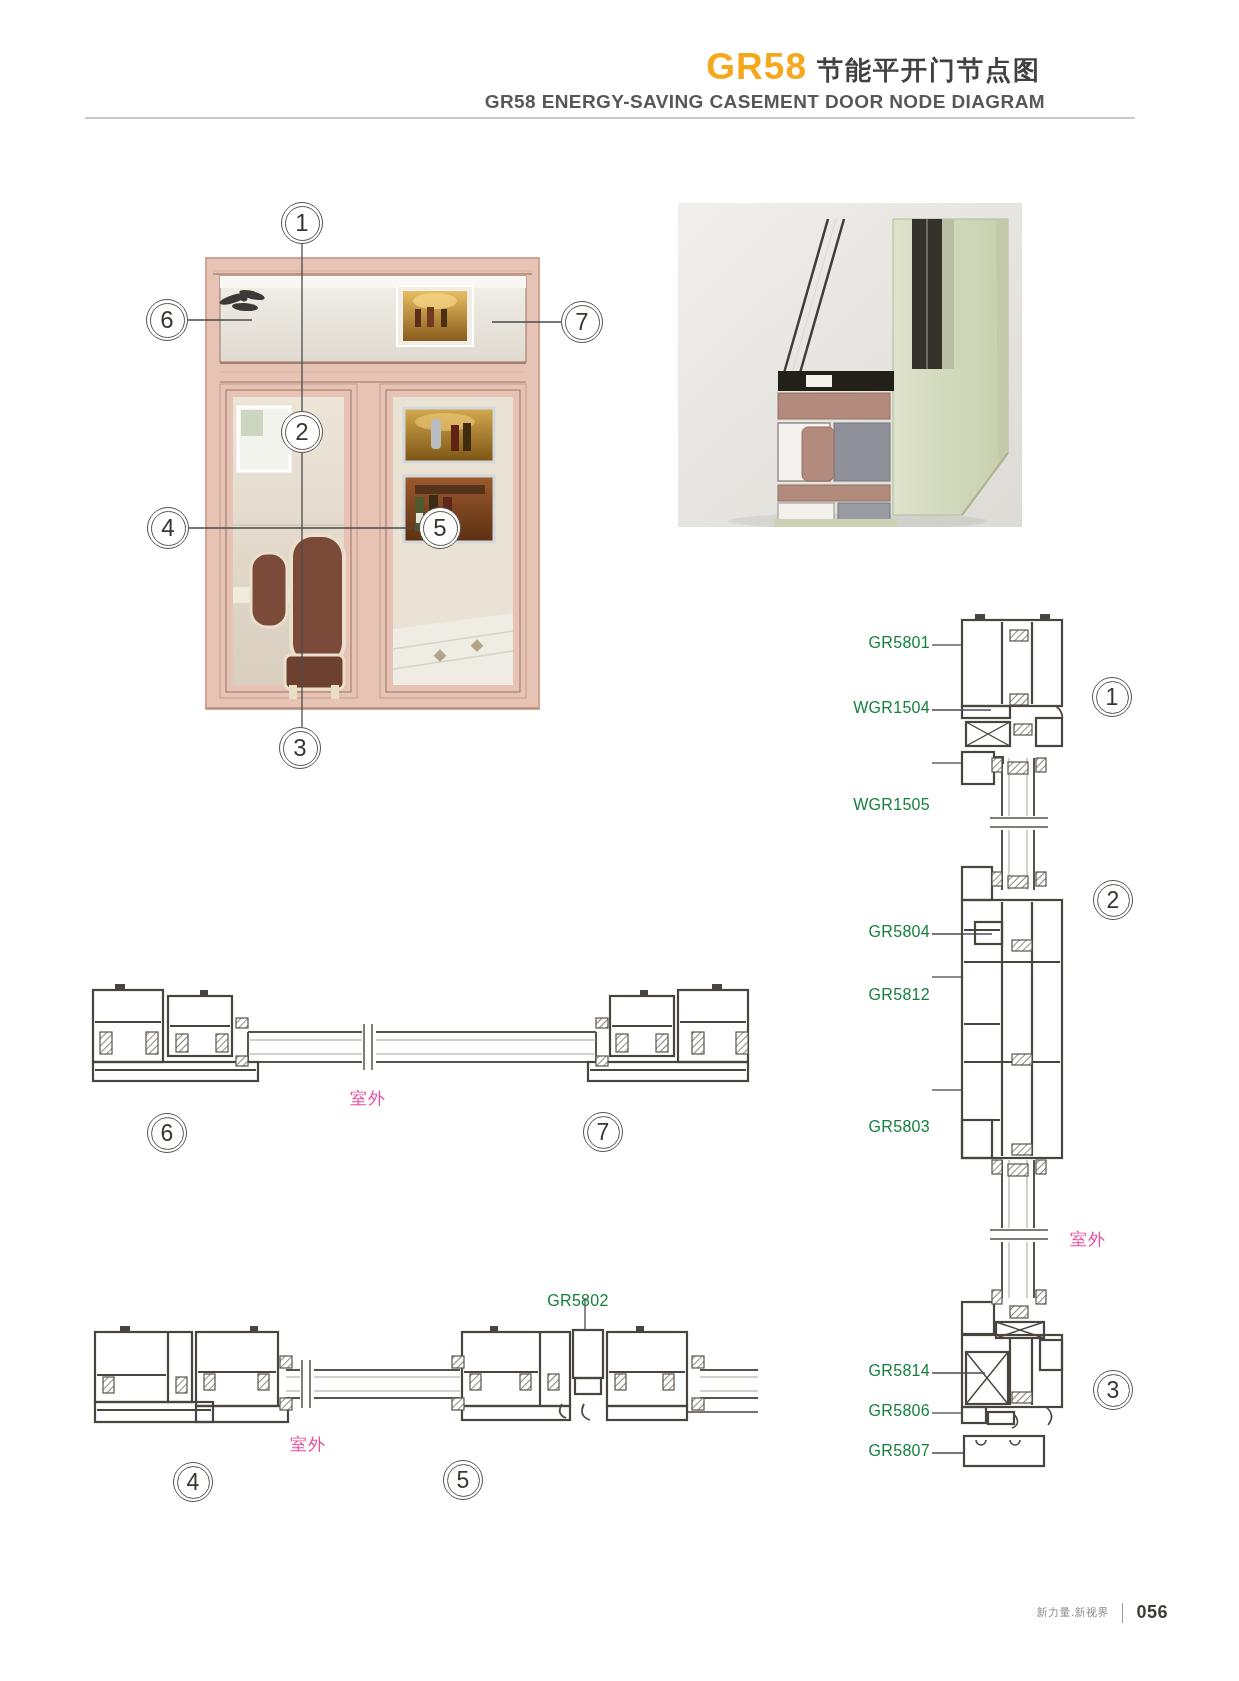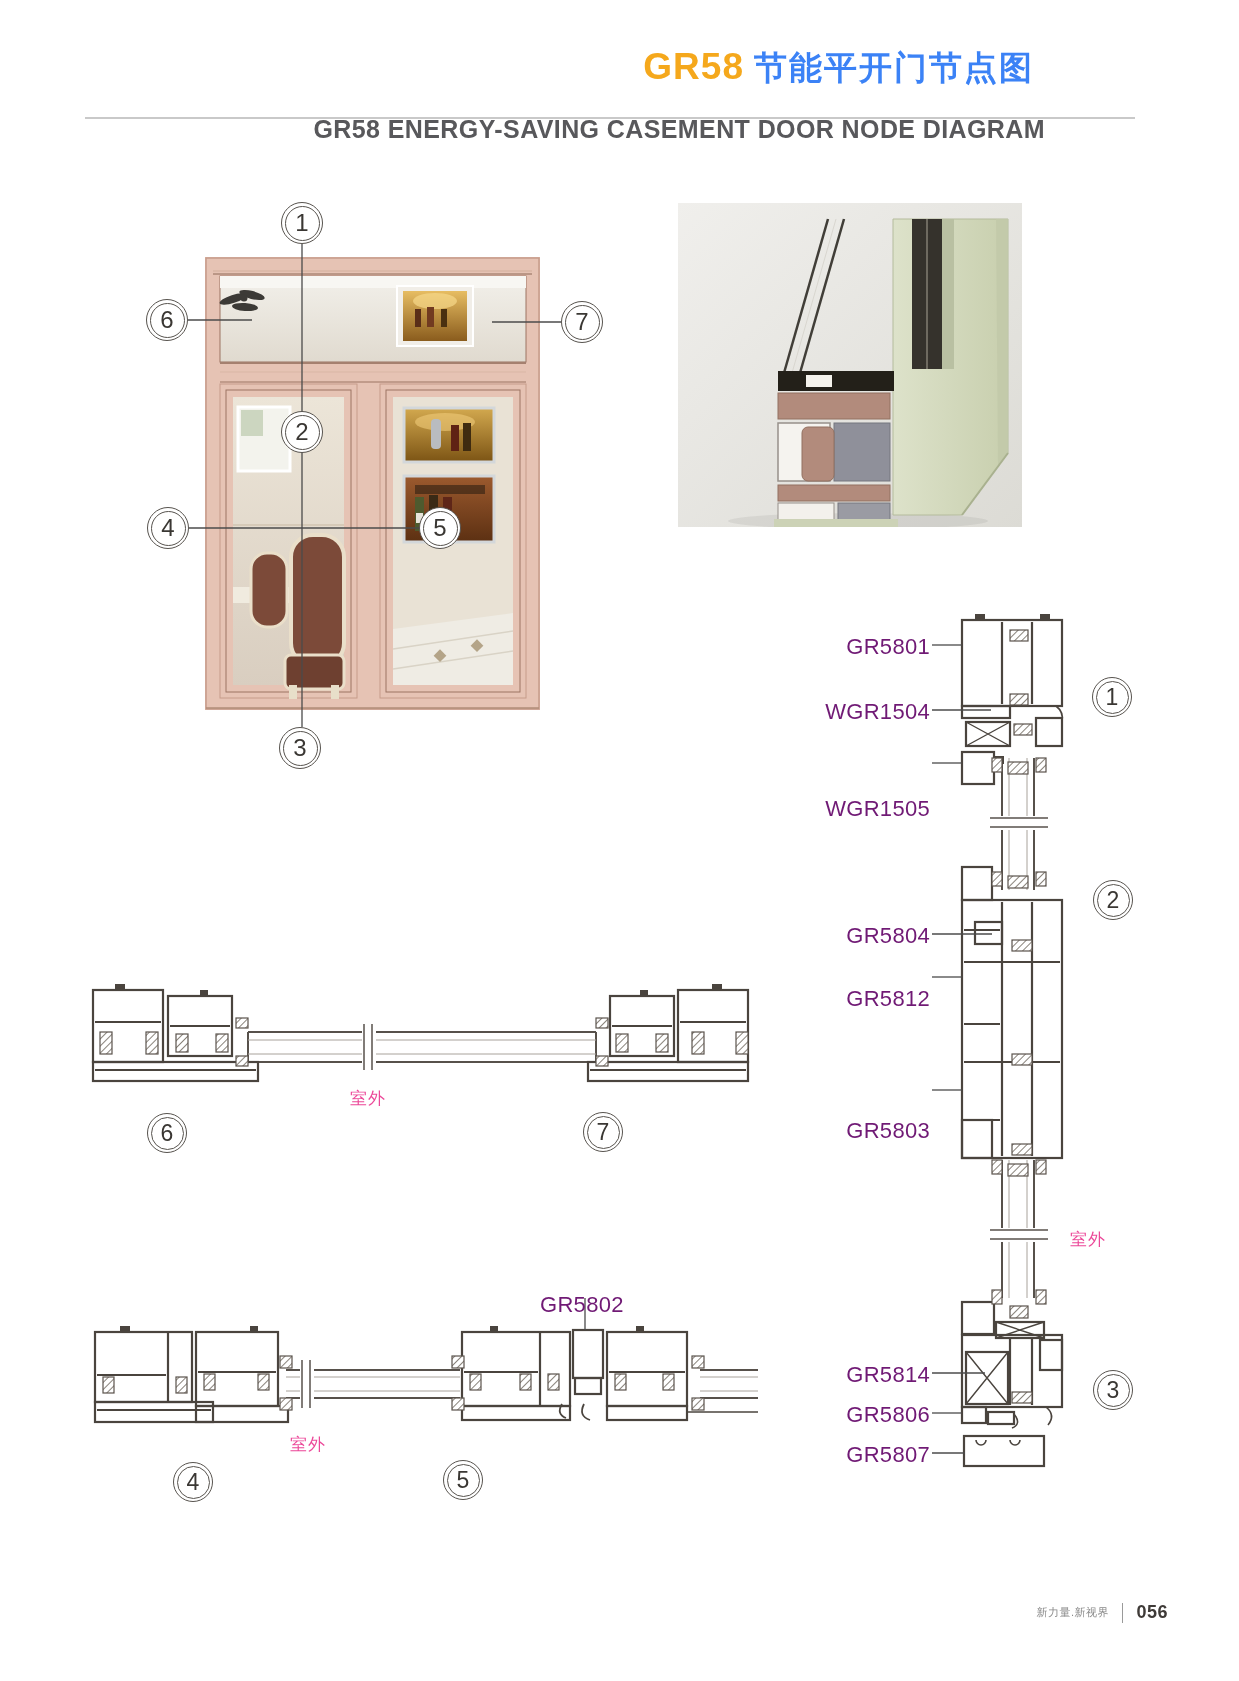--- a/index.html
+++ b/index.html
@@ -7,7 +7,7 @@
         font-family:"Liberation Sans",sans-serif;}
   .abs{position:absolute;}
   
-  .title{position:absolute;top:46px;right:205px;white-space:nowrap;display:flex;align-items:flex-start;gap:10px;}
+  .title{position:absolute;top:46px;right:198px;white-space:nowrap;display:flex;align-items:flex-end;gap:10px;}
   .tcode{font-size:37px;font-weight:bold;color:#F5A81C;letter-spacing:1px;}
   .tzh{font-size:33px;font-weight:bold;color:#3b82f6;letter-spacing:2px;}
   .subtitle{position:absolute;top:91px;right:194px;font-size:25px;font-weight:bold;color:#58585B;

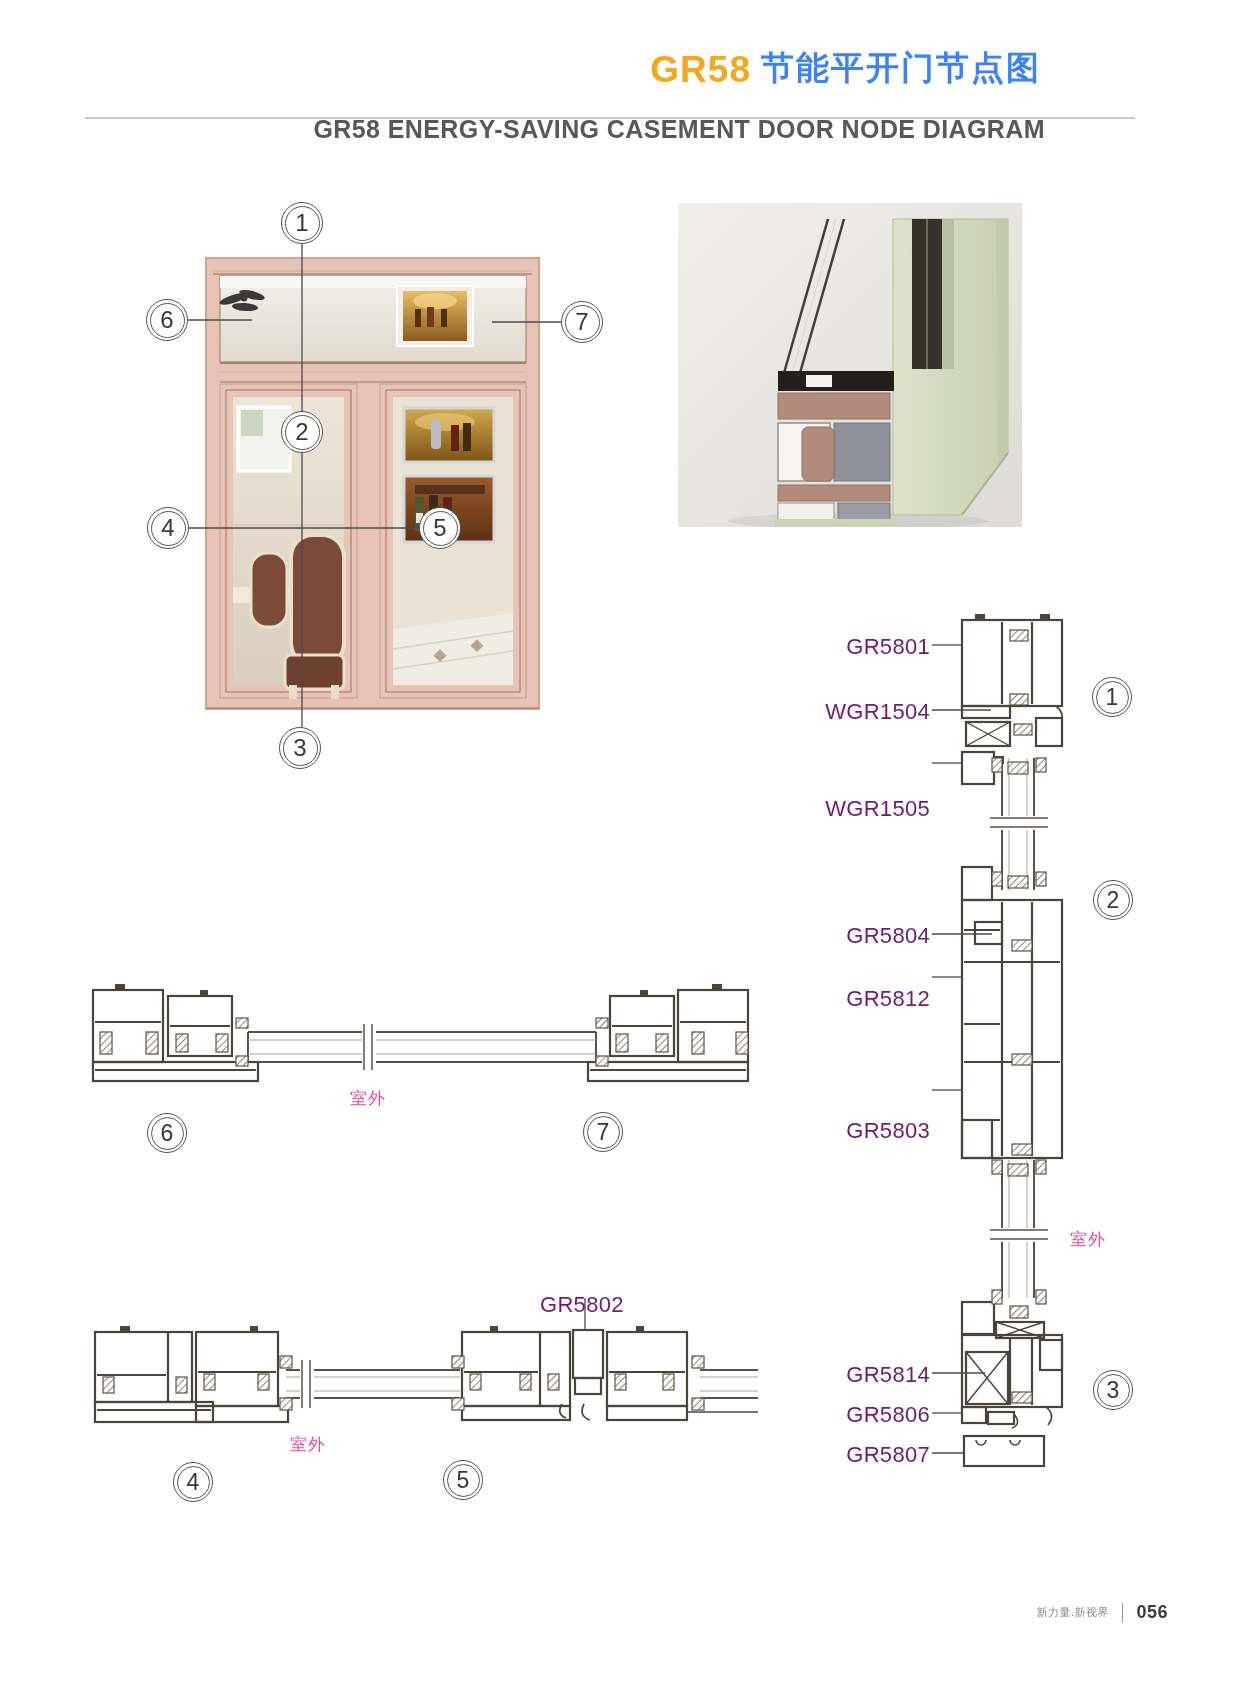--- a/index.html
+++ b/index.html
@@ -9,7 +9,7 @@
   
   .title{position:absolute;top:46px;right:198px;white-space:nowrap;display:flex;align-items:flex-end;gap:10px;}
   .tcode{font-size:37px;font-weight:bold;color:#F5A81C;letter-spacing:1px;}
-  .tzh{font-size:33px;font-weight:bold;color:#3b82f6;letter-spacing:2px;}
+  .tzh{font-size:26px;font-weight:bold;color:#404040;letter-spacing:2px;}
   .subtitle{position:absolute;top:91px;right:194px;font-size:25px;font-weight:bold;color:#58585B;
             letter-spacing:.4px;white-space:nowrap;margin-top:24px;}
   .rule{position:absolute;left:85px;top:117px;width:1050px;height:2px;background:#c9c9c9;}

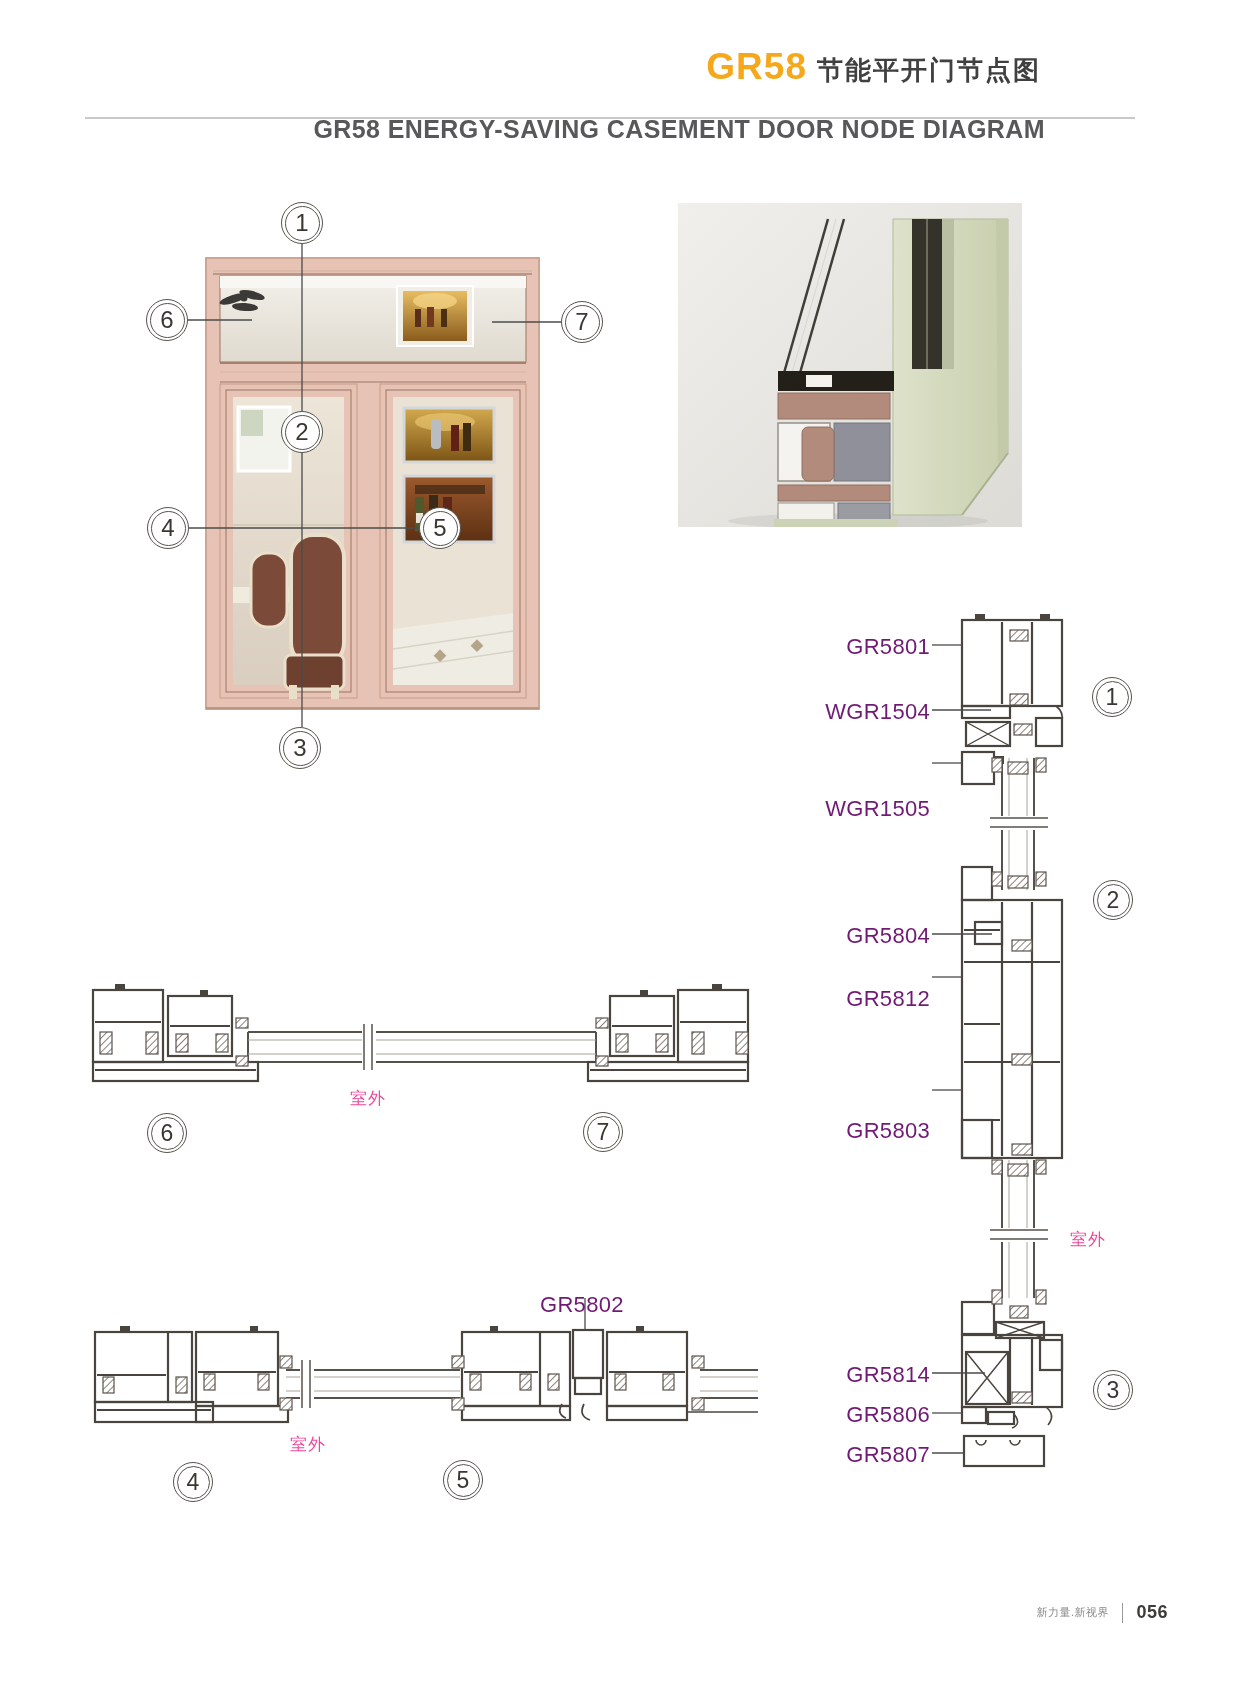--- a/index.html
+++ b/index.html
@@ -10,8 +10,8 @@
   .title{position:absolute;top:46px;right:198px;white-space:nowrap;display:flex;align-items:flex-end;gap:10px;}
   .tcode{font-size:37px;font-weight:bold;color:#F5A81C;letter-spacing:1px;}
   .tzh{font-size:26px;font-weight:bold;color:#404040;letter-spacing:2px;}
-  .subtitle{position:absolute;top:91px;right:194px;font-size:25px;font-weight:bold;color:#58585B;
-            letter-spacing:.4px;white-space:nowrap;margin-top:24px;}
+  .subtitle{position:absolute;top:91px;right:194px;font-size:19px;font-weight:bold;color:#58585B;
+            letter-spacing:.4px;white-space:nowrap;}
   .rule{position:absolute;left:85px;top:117px;width:1050px;height:2px;background:#c9c9c9;}
   
   .co{position:absolute;width:42px;height:42px;border:1.6px solid #57534e;border-radius:50%;

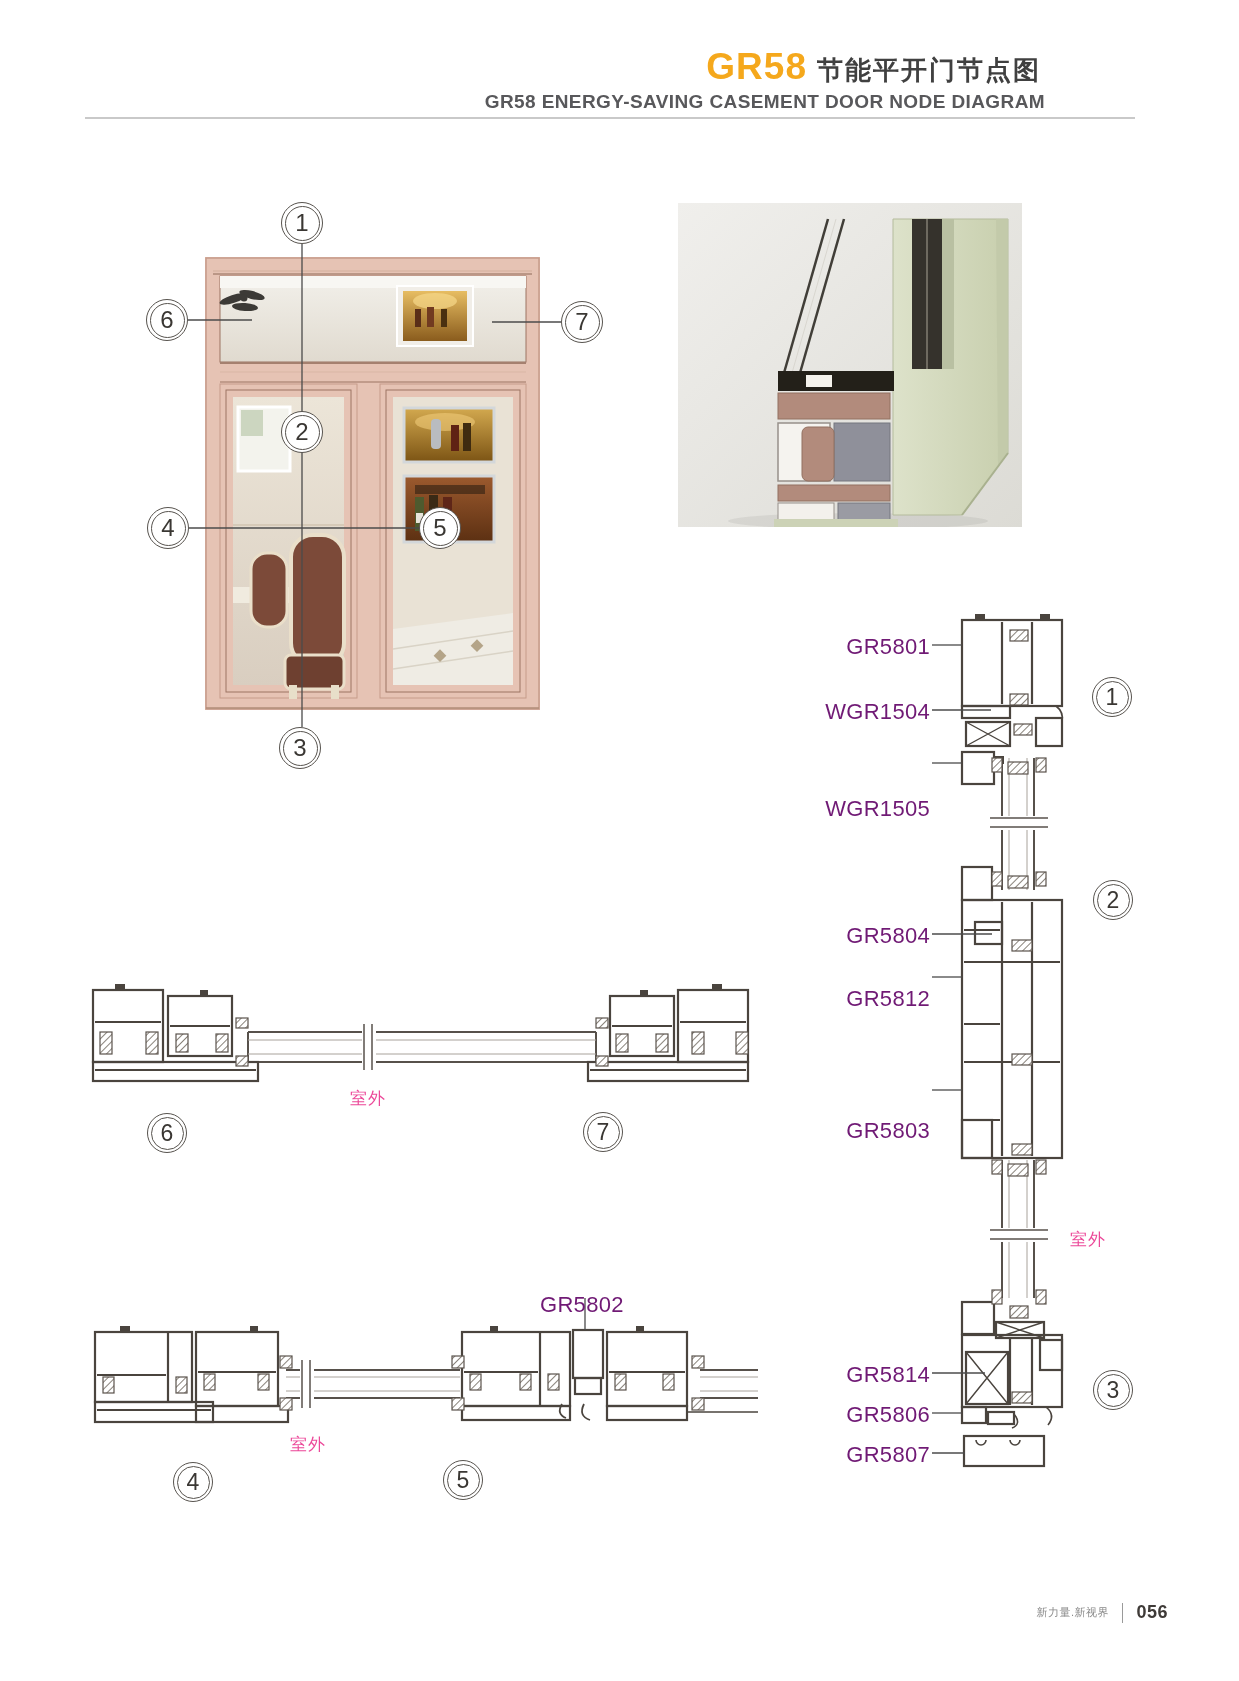--- a/index.html
+++ b/index.html
@@ -20,7 +20,7 @@
   .co::before{content:"";position:absolute;inset:2.5px;border:1px solid #57534e;border-radius:50%;}
   .co.sm{width:40px;height:40px;font-size:23px;}
   
-  .plabel{position:absolute;font-size:22px;color:#701a75;letter-spacing:.3px;white-space:nowrap;}
+  .plabel{position:absolute;font-size:16px;color:#15803d;letter-spacing:.3px;white-space:nowrap;}
   .plabel.r{right:309px;text-align:right;}
   .outdoor{position:absolute;font-size:17px;color:#ec4899;letter-spacing:1px;white-space:nowrap;}
   

